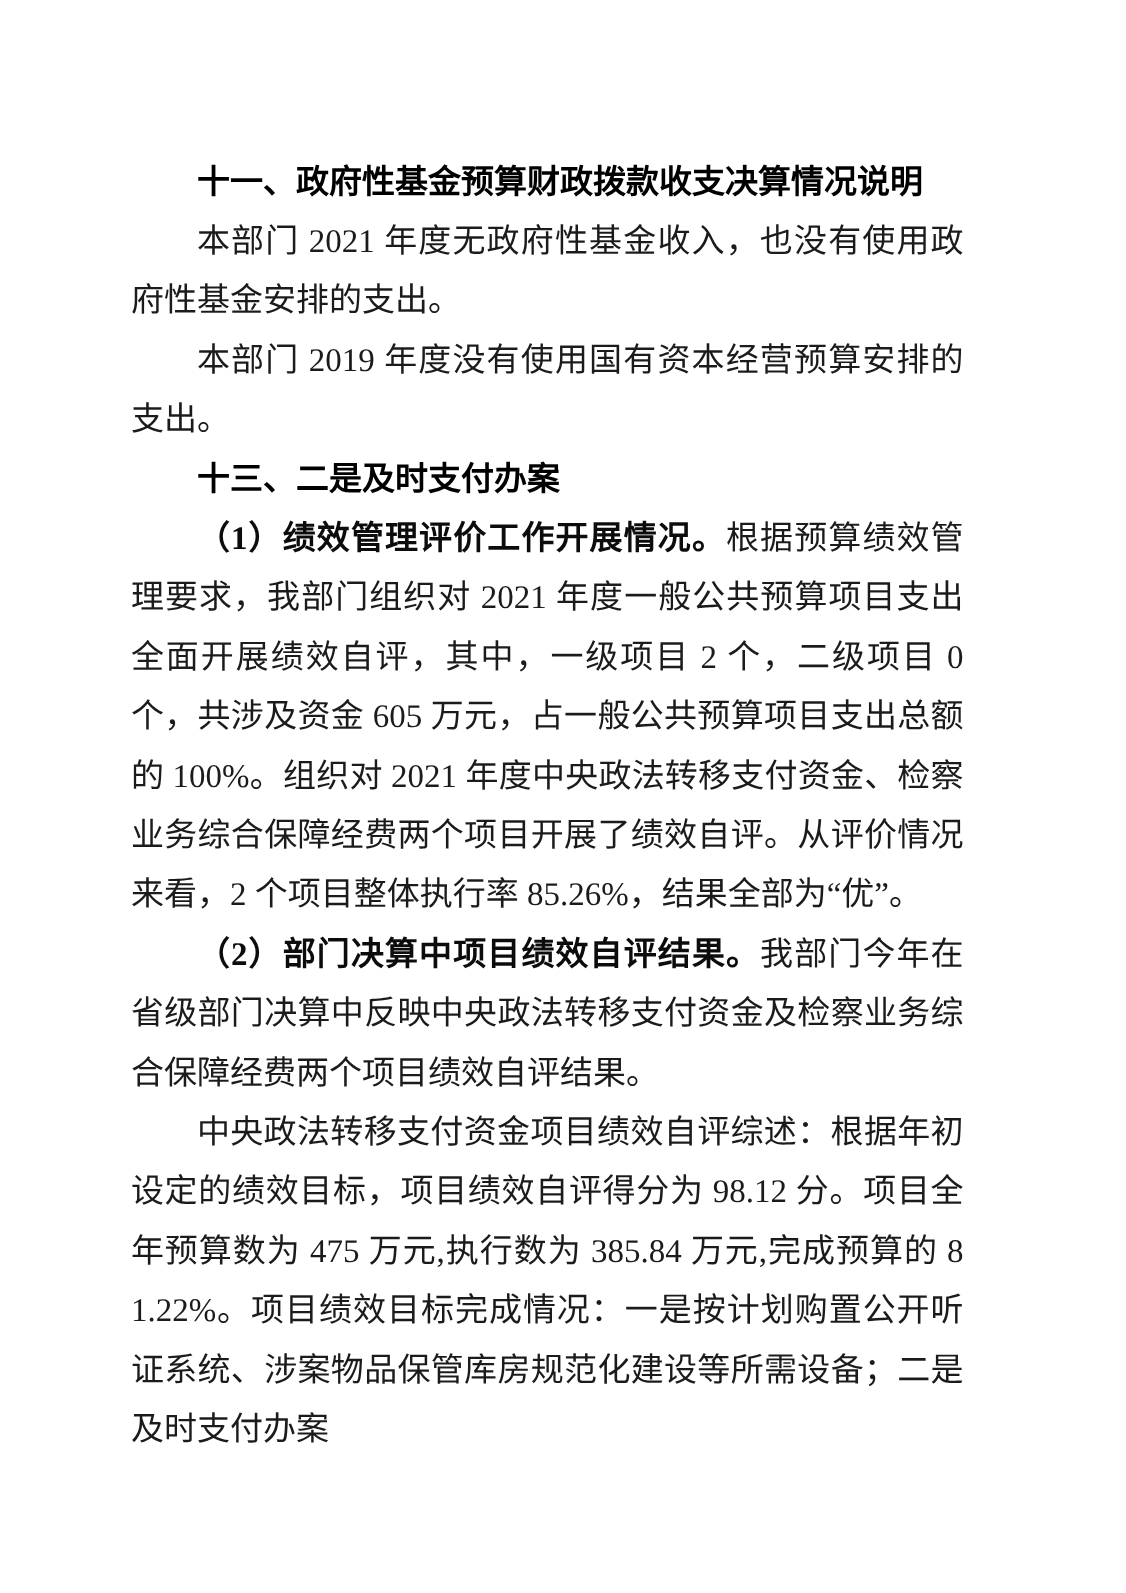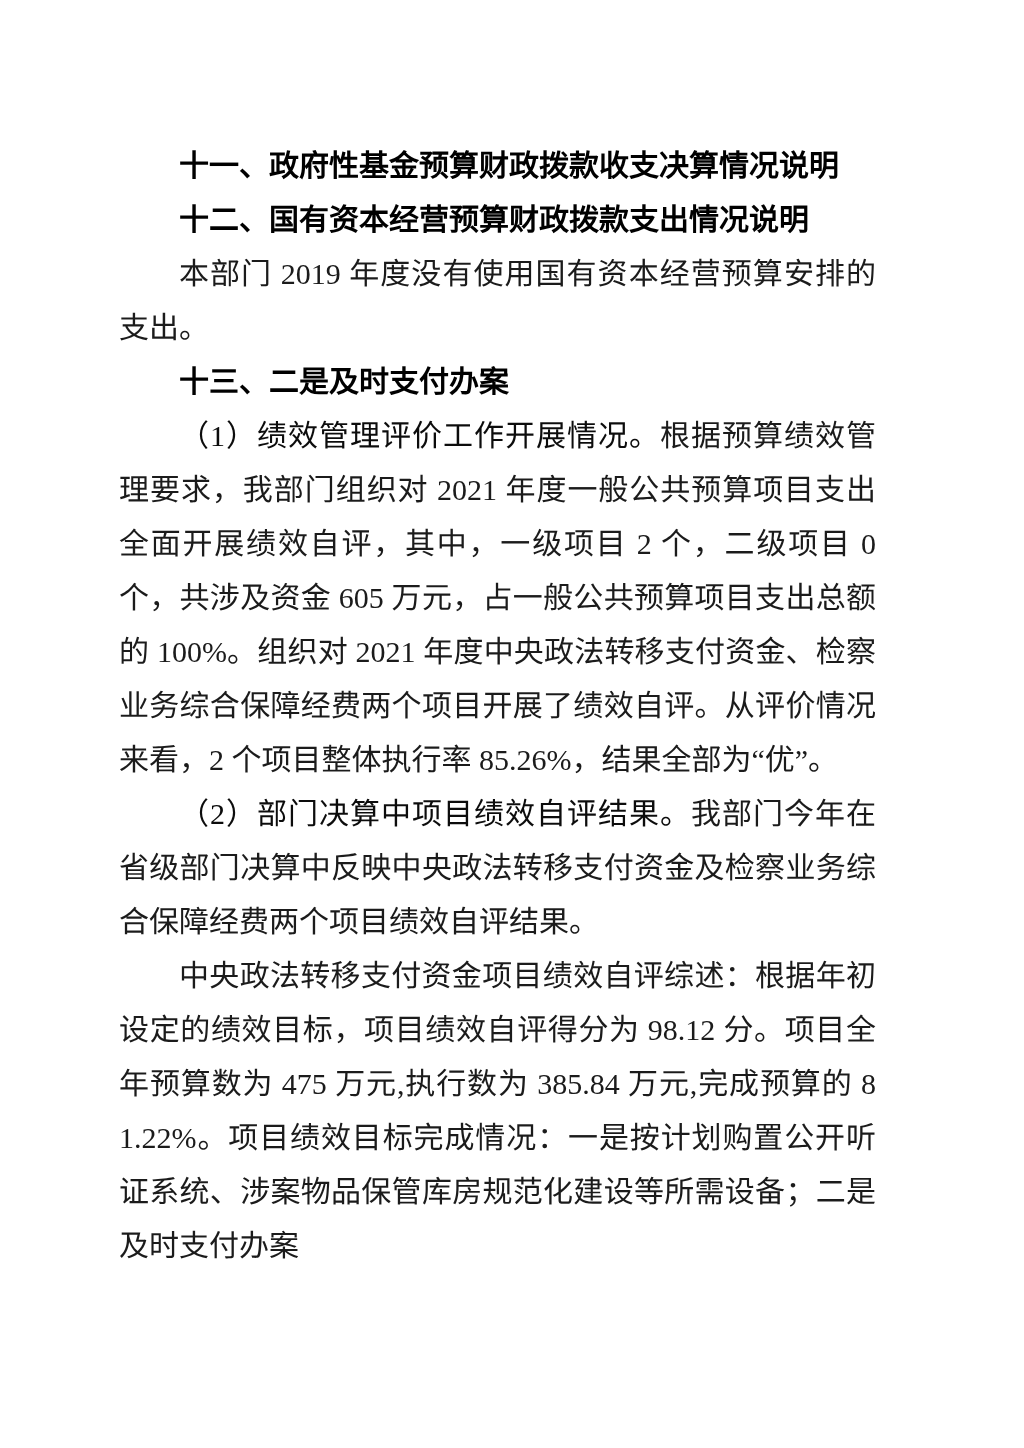--- a/index.html
+++ b/index.html
@@ -47,6 +47,7 @@
 
   <div class="doc-block doc-heading">十一、政府性基金预算财政拨款收支决算情况说明</div>
 
+  <p class="doc-block">本部门 2021 年度无政府性基金收入，也没有使用政府性基金安排的支出。</p>
 
   <div class="doc-block doc-heading">十二、国有资本经营预算财政拨款支出情况说明</div>
 

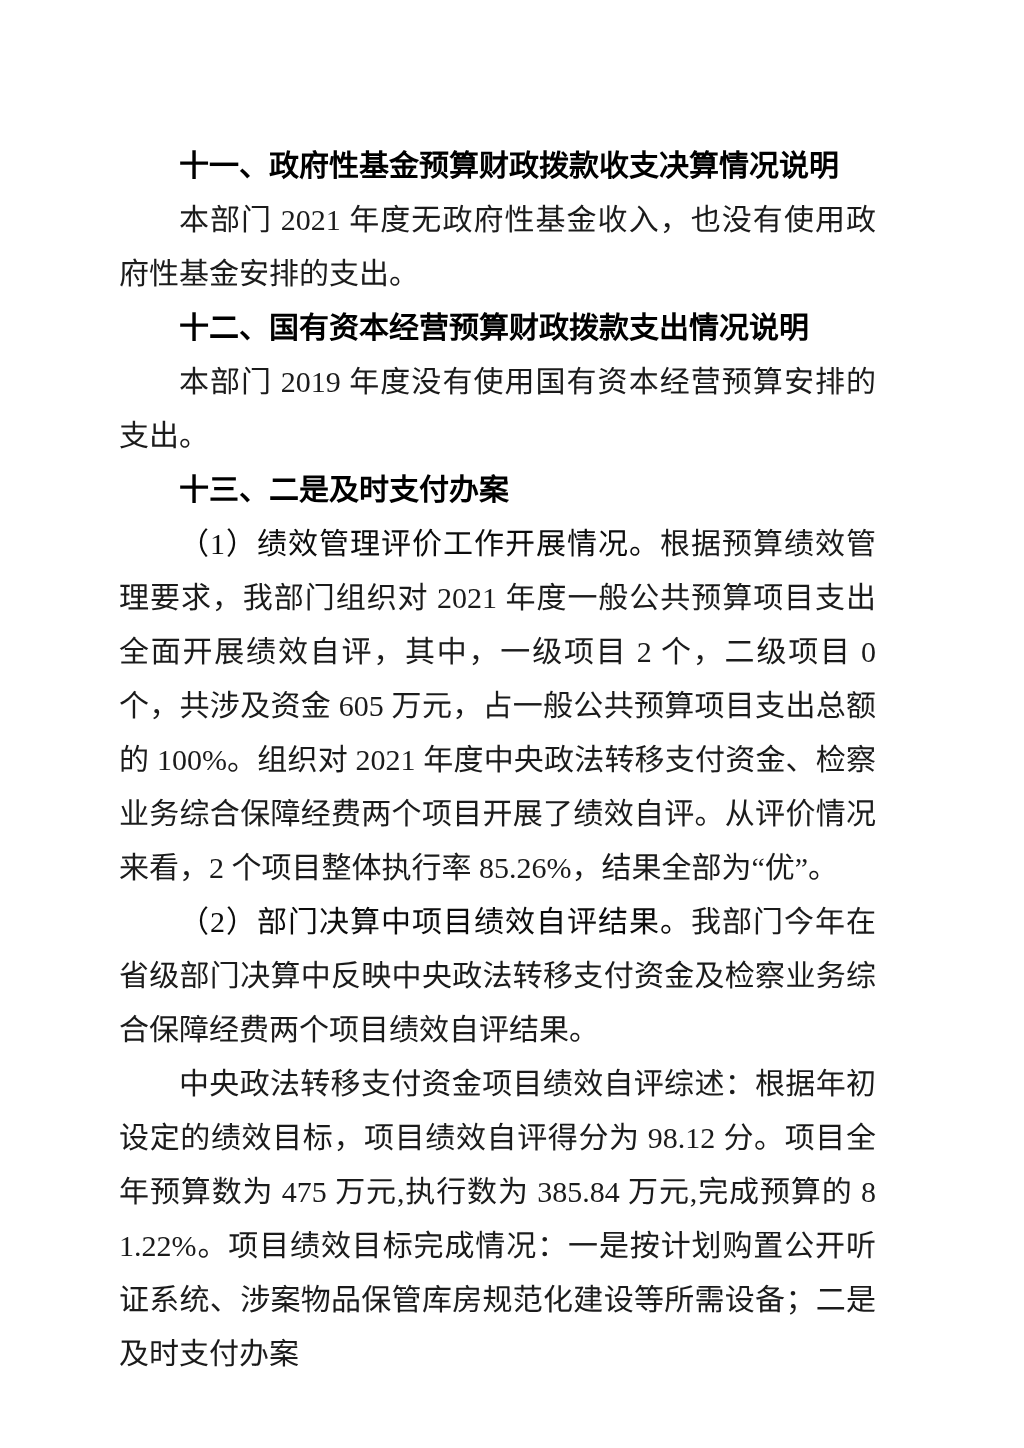--- a/index.html
+++ b/index.html
@@ -49,7 +49,6 @@
 
   <p class="doc-block">本部门 2021 年度无政府性基金收入，也没有使用政府性基金安排的支出。</p>
 
-  <div class="doc-block doc-heading">十二、国有资本经营预算财政拨款支出情况说明</div>
 
   <p class="doc-block">本部门 2019 年度没有使用国有资本经营预算安排的支出。</p>
 

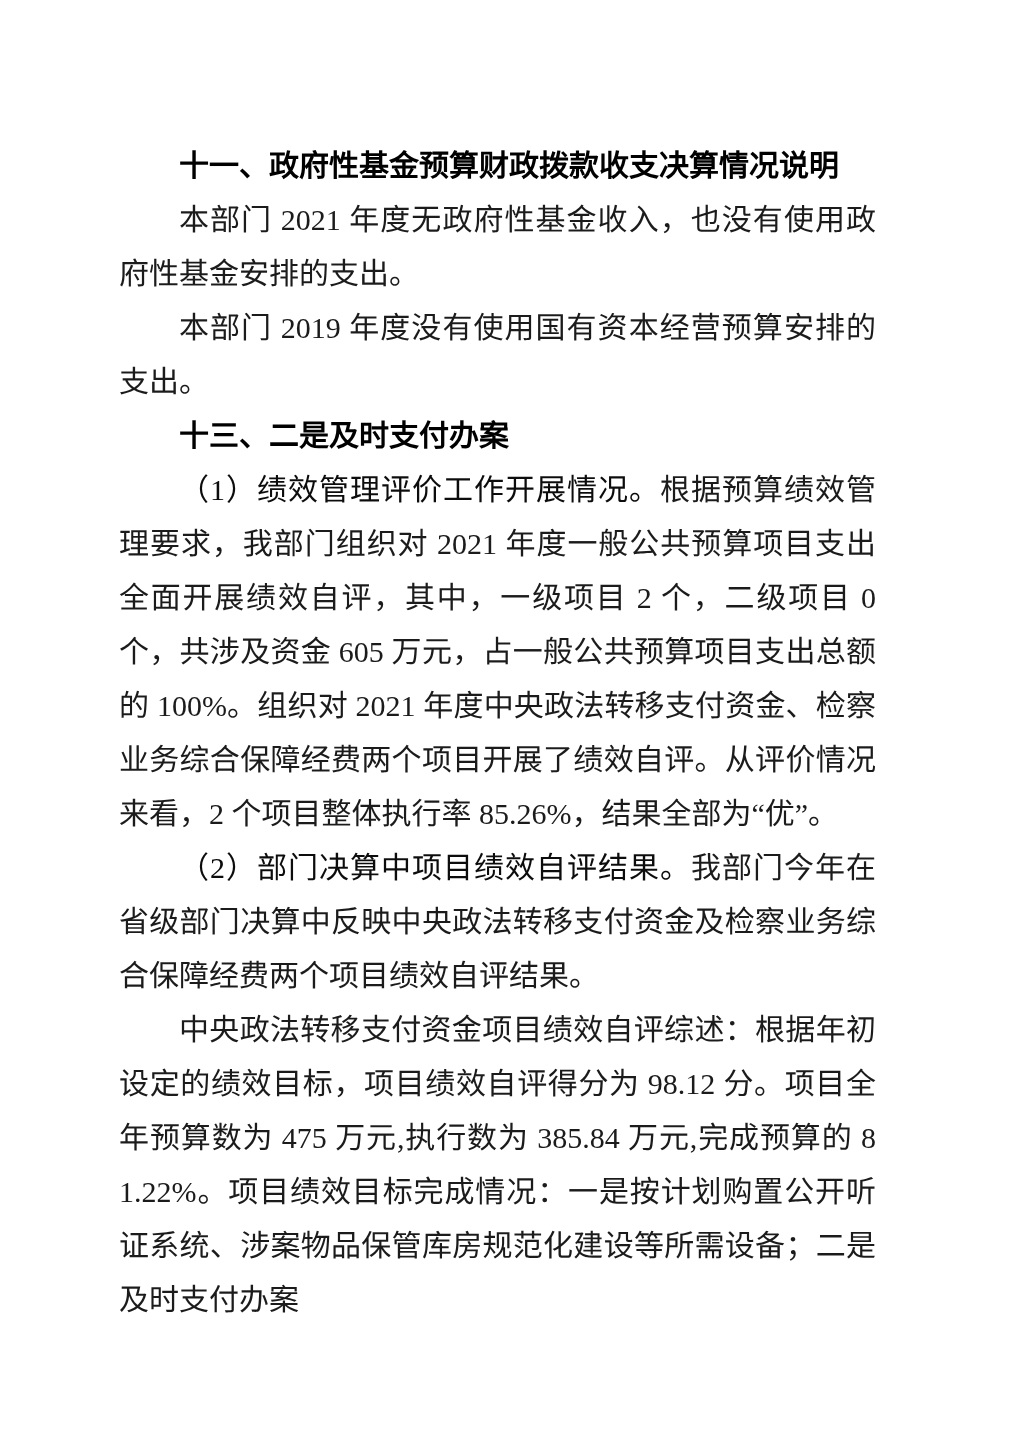--- a/index.html
+++ b/index.html
@@ -36,7 +36,7 @@
     text-align: left;
   }
   .lead-bold {
-    font-weight: normal;
+    font-weight: bold;
     color: #0c0c0c;
   }
 </style>

